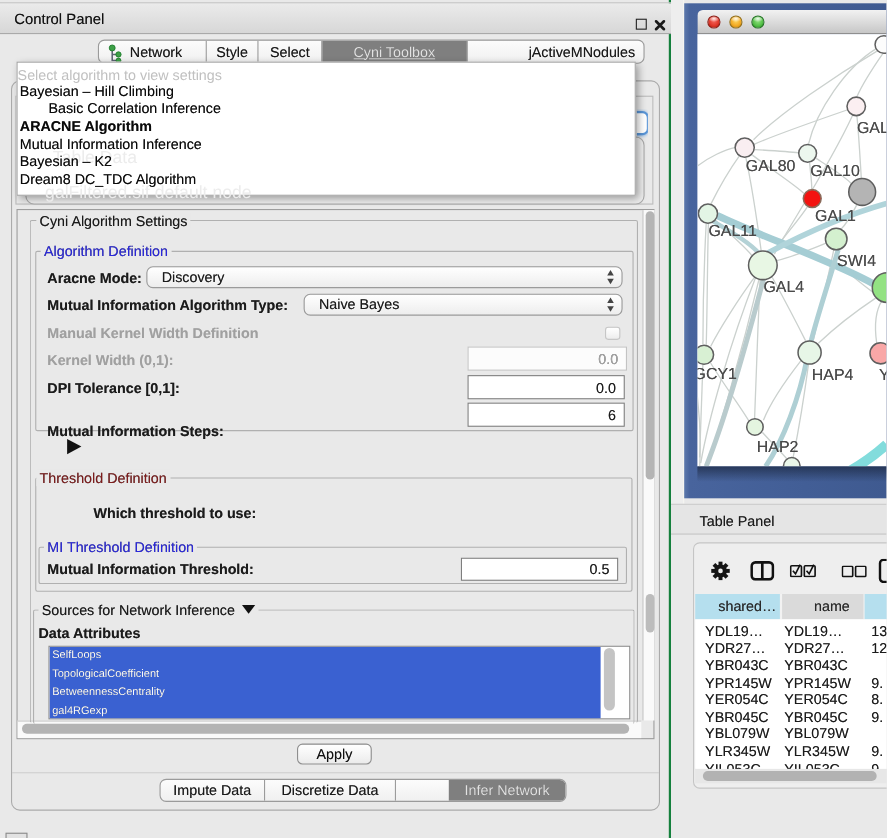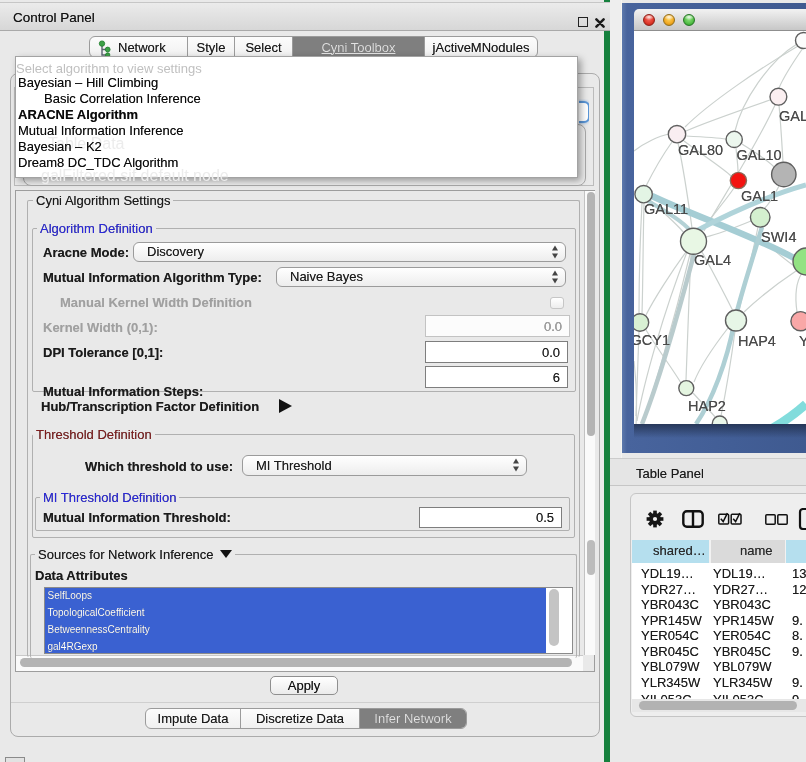--- a/index.html
+++ b/index.html
@@ -8,7 +8,7 @@
 .abs { position:absolute; }
 b, label.b { font-weight:bold; }
 
-#leftwin { left:0; top:0; width:610px; height:762px; background:#e9e9e9; border-right:6px solid #15803d; }
+#leftwin { left:0; top:0; width:610px; height:762px; background:#e9e9e9; border-right:2px solid #15803d; }
 #titlebar { left:0; top:2px; width:610px; height:29px; background:linear-gradient(#ebebeb,#d7d7d7); border-top:1px solid #c6c6c6; border-bottom:1px solid #a9a9a9; }
 #titlebar .t { position:absolute; left:13px; top:7px; font-size:13.5px; color:#111; }
 #float-ic { position:absolute; left:578px; top:14px; width:10px; height:10px; border:1.5px solid #222; }

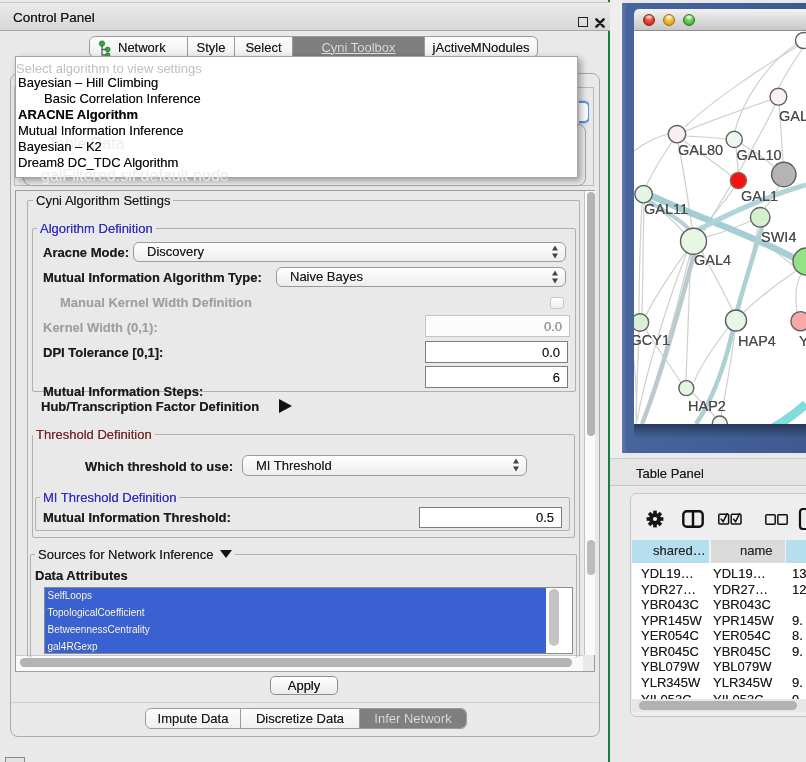--- a/index.html
+++ b/index.html
@@ -16,7 +16,7 @@
 
 .tabstrip { display:flex; border:1px solid #9b9b9b; border-radius:6px; overflow:hidden; background:linear-gradient(#fcfcfc,#f0f0f0); }
 .tab { display:flex; align-items:center; justify-content:center; border-right:1px solid #9b9b9b; color:#1a1a1a; white-space:nowrap; }
-.tab:last-child { border-right:none; }
+.tab:last-child { border-right:none;margin-left:48px; }
 .tab.sel { background:#7f7f7f; color:#e3e3e3; }
 #toptabs { left:89px; top:36px; height:22px; }
 #bottabs { left:145px; top:708px; height:21px; }

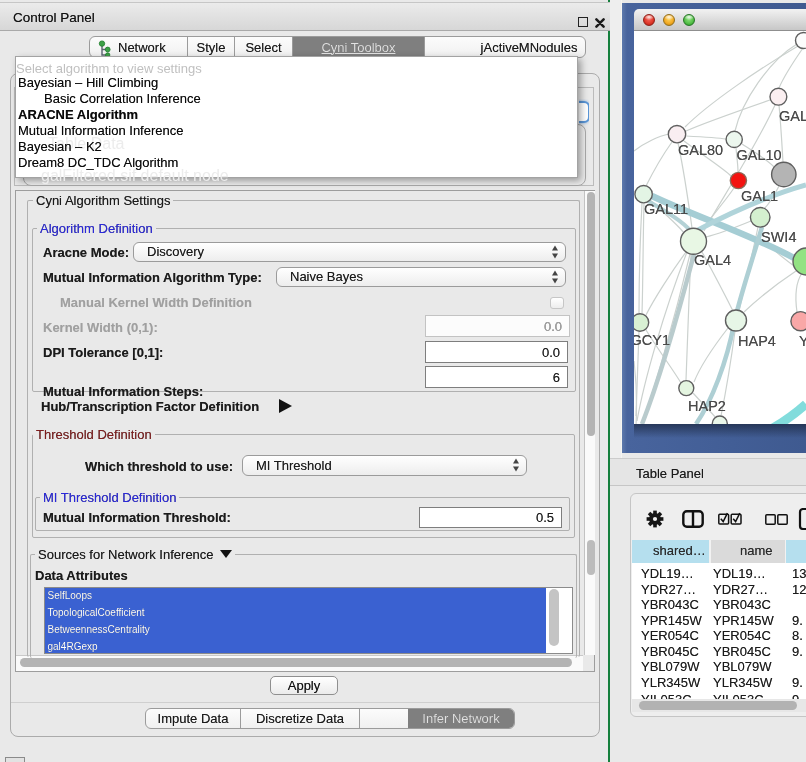--- a/index.html
+++ b/index.html
@@ -118,7 +118,7 @@
       <label class="b">Mutual Information Algorithm Type:</label>
     </div>
   <div class="combo" style="left:276px;top:266.5px;width:289.5px;height:20px;">Naive Bayes<span class="arr"></span></div>
-  <div class="row" style="left:43px;top:291px;margin-left:17px;">
+  <div class="row" style="left:43px;top:291px;">
       <label class="b gray">Manual Kernel Width Definition</label>
     </div>
   <div class="abs" style="left:550px;top:297px;width:14px;height:12px;border:1px solid #c6c6c6;border-radius:3px;background:linear-gradient(#fff,#ededed);"></div>

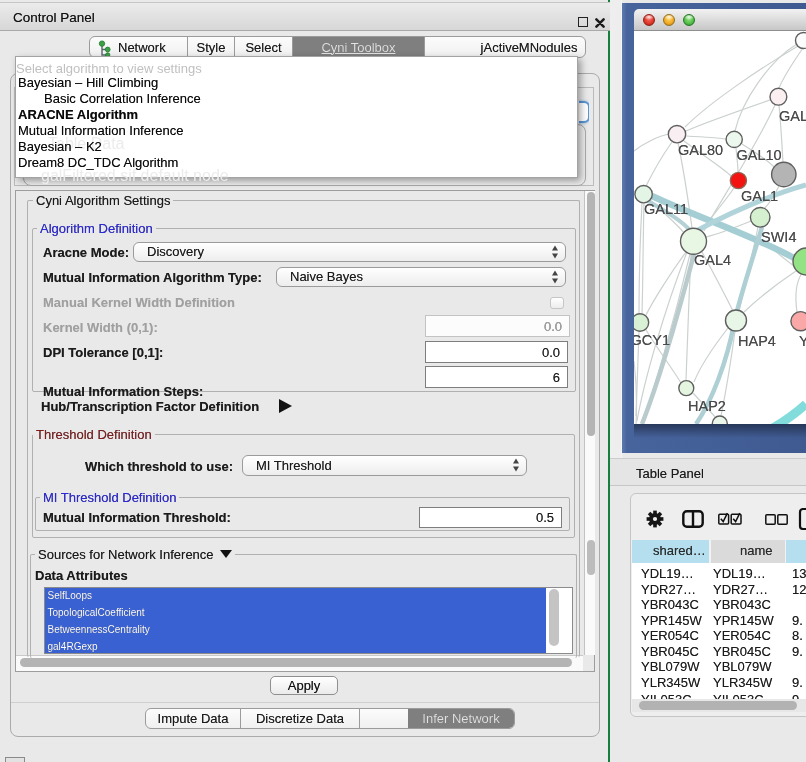--- a/index.html
+++ b/index.html
@@ -135,7 +135,6 @@
     </div>
   <div class="field" style="left:425px;top:366px;width:143px;height:22px;">6</div>
   <div class="row" style="left:41px;top:395px;">
-      <label class="b">Hub/Transcription Factor Definition</label>
     <span style="margin-left:20px;width:0;height:0;border-top:7px solid transparent;border-bottom:7px solid transparent;border-left:13px solid #111;display:inline-block;"></span>
   </div>
   <div class="group" style="left:32px;top:434px;width:543px;height:104px;">

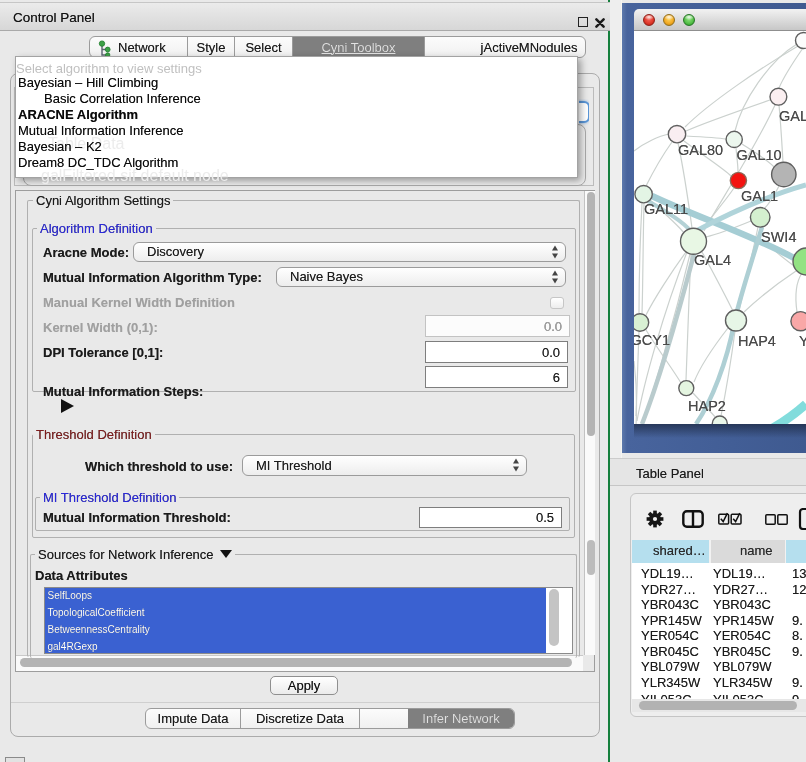--- a/index.html
+++ b/index.html
@@ -143,7 +143,6 @@
   <div class="row" style="left:85px;top:455px;width:148px;justify-content:flex-end;">
       <label class="b">Which threshold to use:</label>
     </div>
-  <div class="combo" style="left:242px;top:455px;width:284.5px;height:20.5px;">MI Threshold<span class="arr"></span></div>
   <div class="group" style="left:35px;top:497px;width:535px;height:34px;">
     <span class="gtitle" style="color:#2a28dc;left:4px;">MI Threshold Definition</span>
   </div>

